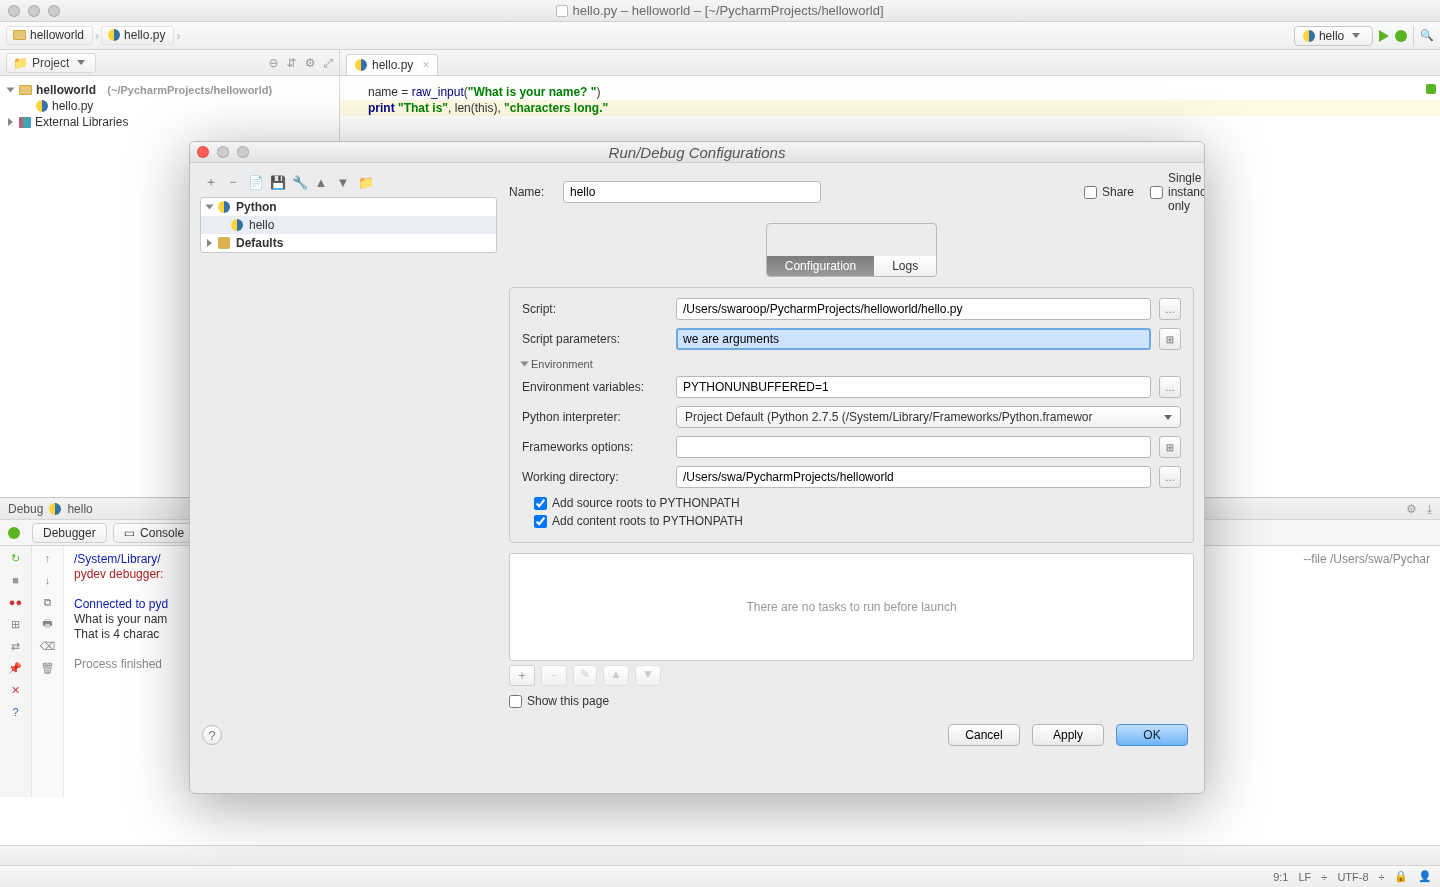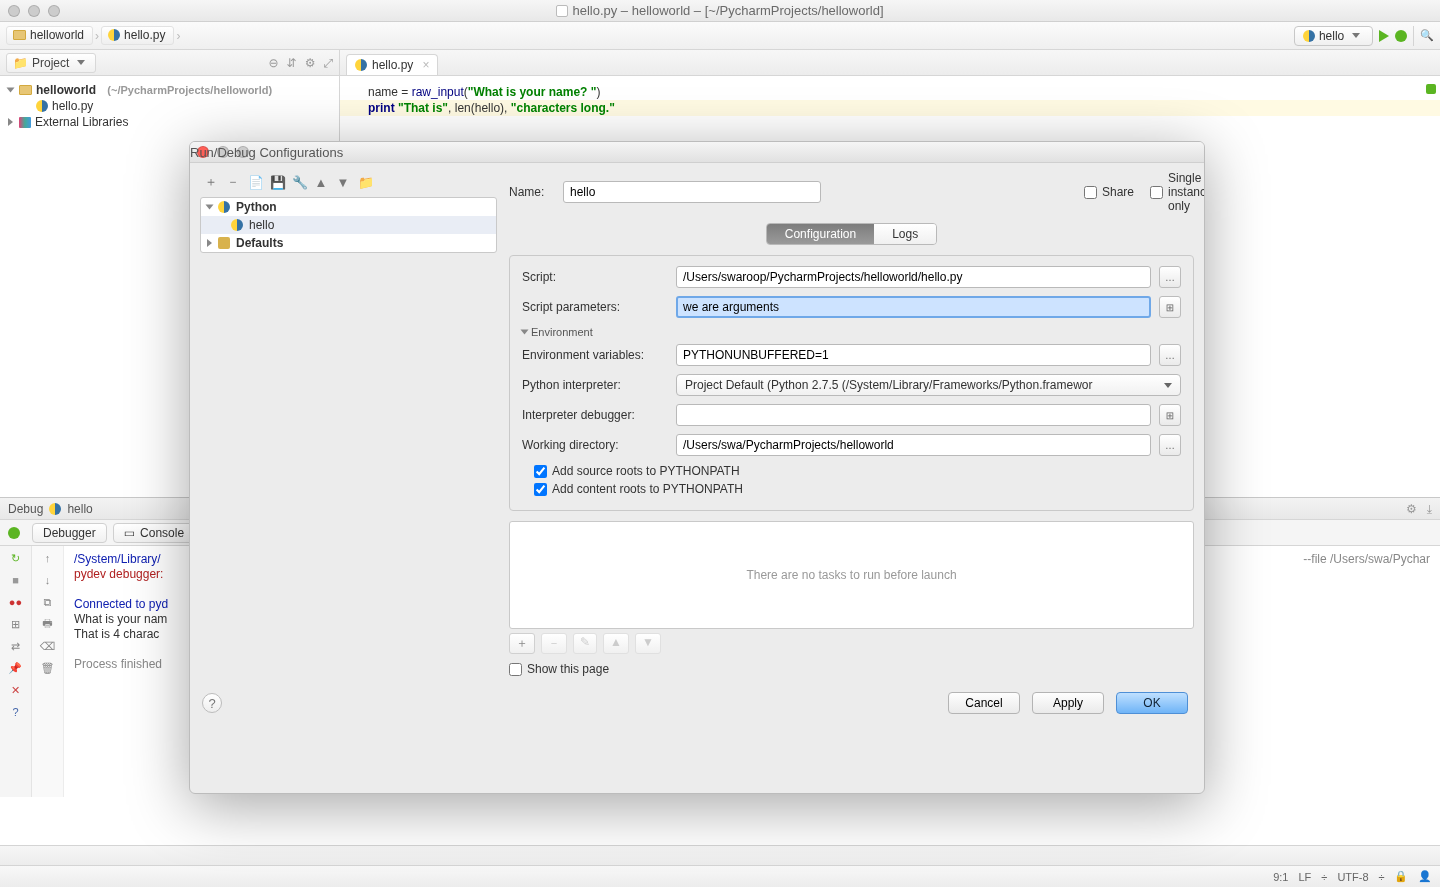--- a/index.html
+++ b/index.html
@@ -199,7 +199,7 @@
       <div class="hl-line" style="top:24px"></div>
       <div class="gutter-mark"></div>
       <div class="code-line first"><span>name = </span><span class="fn">raw_input</span><span>(</span><span class="str">"What is your name? "</span><span>)</span></div>
-      <div class="code-line" style="position:relative;z-index:1"><span class="k">print </span><span class="str">"That is"</span><span>, len(hello), </span><span class="str">"characters long."</span></div>
+      <div class="code-line" style="position:relative;z-index:1"><span class="k">print </span><span class="str">"That is"</span><span>, len(this), </span><span class="str">"characters long."</span></div>
     </div>
   </div>
 </div>

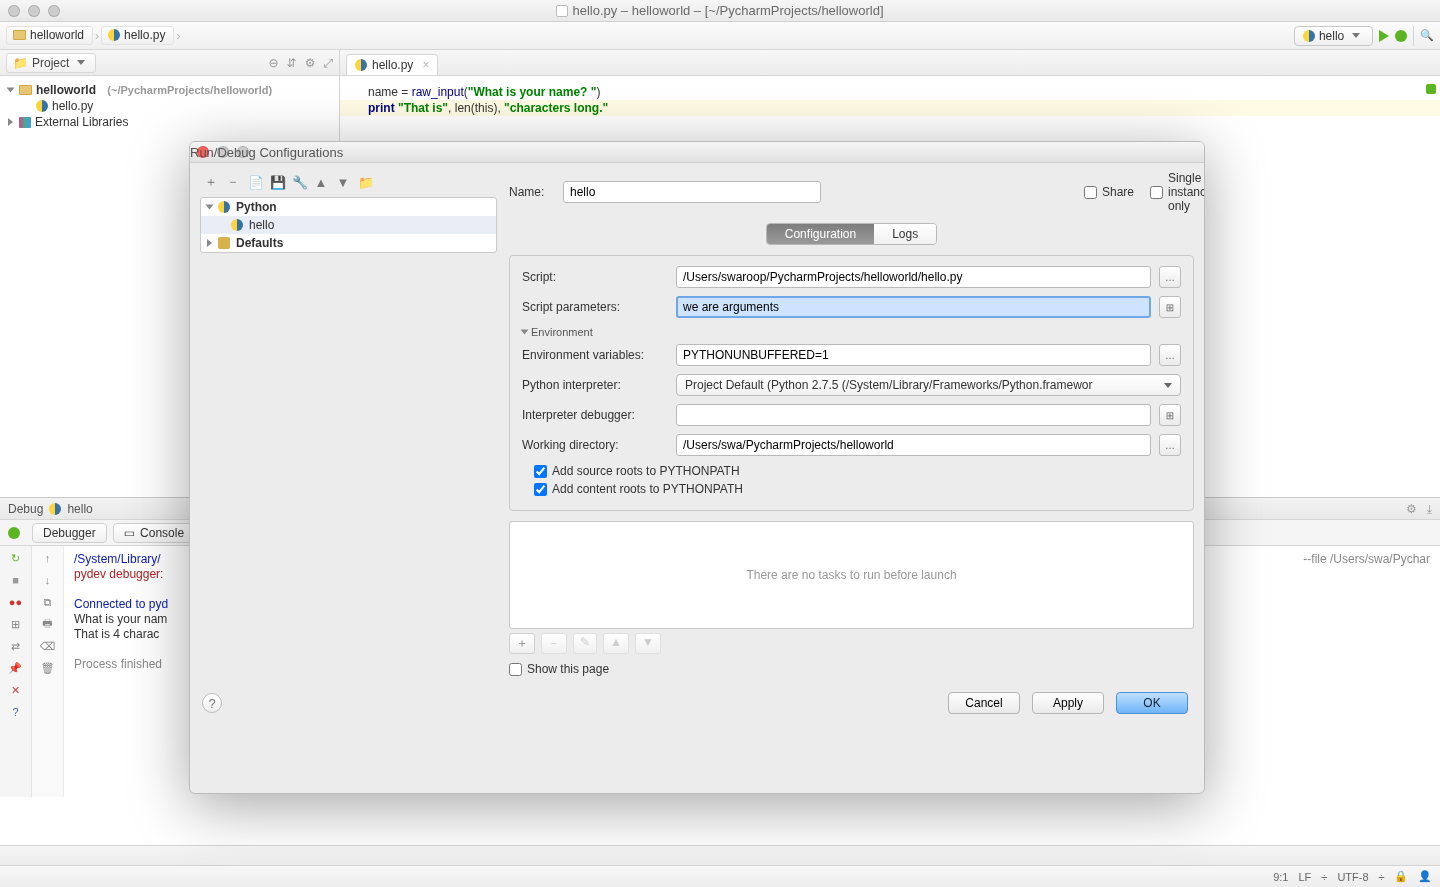--- a/index.html
+++ b/index.html
@@ -79,7 +79,7 @@
 .modal-titlebar { height:21px; background:linear-gradient(#f5f5f5,#e1e1e1); border-bottom:1px solid #cfcfcf; display:flex; align-items:center; position:relative; }
 .modal-titlebar .traffic-lights { margin-left:7px; }
 .m-red{ background:#ff5f57;}
-.modal-title { position:absolute; left:0; right:0; font-size:13px; color:#555; }
+.modal-title { position:absolute; left:0; right:0; text-align:center; font-size:15px; color:#555;font-style:italic; }
 .modal-content { flex:1; display:flex; flex-direction:column; }
 .modal-top-row { padding:8px 10px 8px 10px; display:flex; gap:12px; align-items:flex-start; }
 .modal-left { width:297px; display:flex; flex-direction:column; }

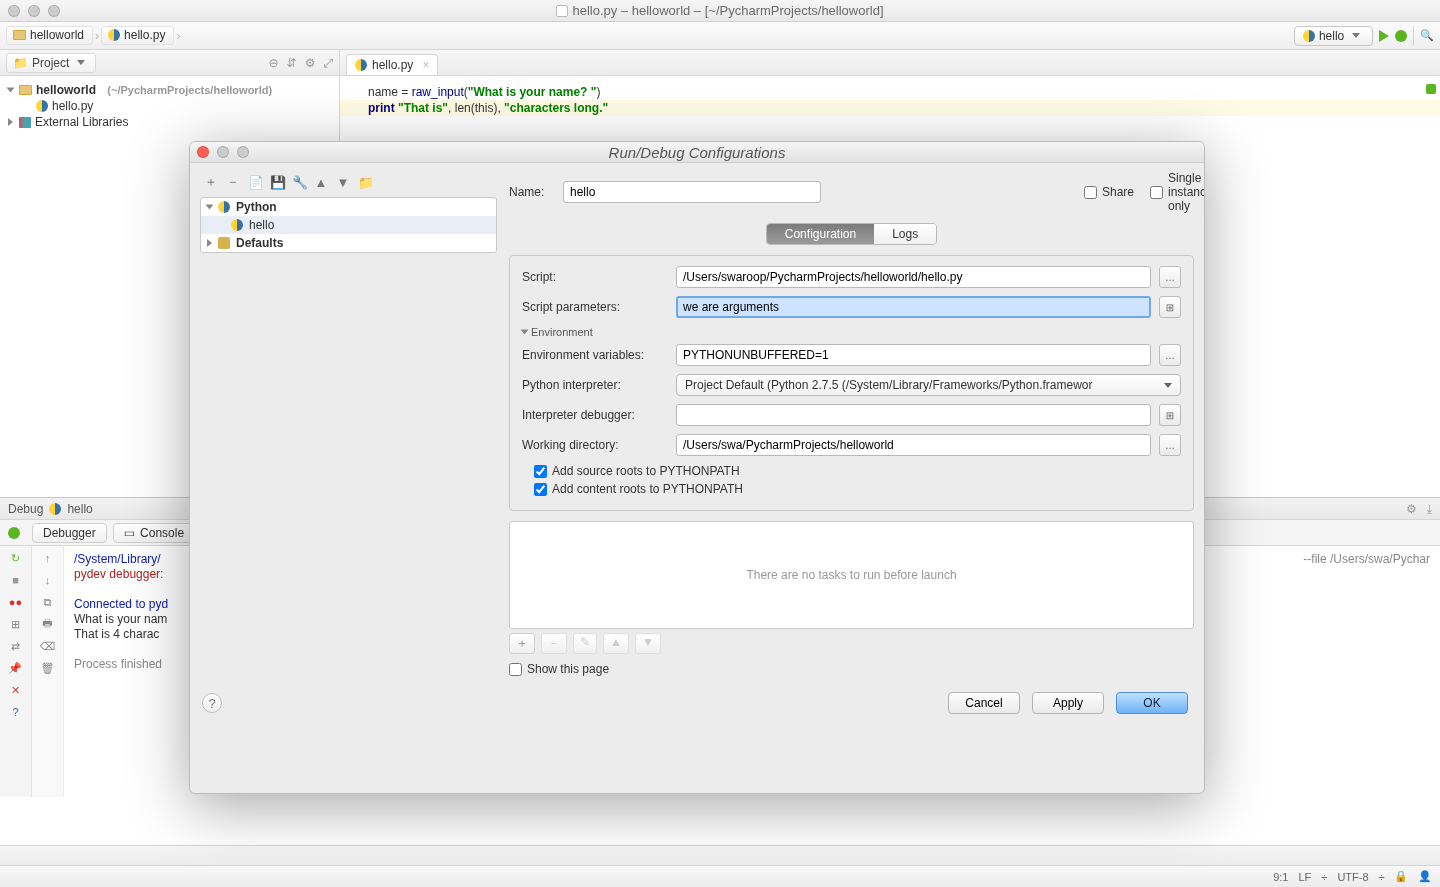--- a/index.html
+++ b/index.html
@@ -100,7 +100,7 @@
 .checkline input { width:13px; height:13px; }
 .tabbar { display:flex; justify-content:center; }
 .tabseg { display:flex; border:1px solid #b9b9b9; border-radius:4px; overflow:hidden; }
-.tabseg .seg { padding:3px 18px; font-size:12px; background:linear-gradient(#fff,#f0f0f0); }
+.tabseg .seg { padding:3px 18px; font-size:12px; background:linear-gradient(#fff,#f0f0f0);margin-top:32px; }
 .tabseg .seg.active { background:linear-gradient(#7d7d7d,#9a9a9a); color:#fff; }
 .form-panel { background:#ececec; border:1px solid #c9c9c9; border-radius:4px; padding:10px 12px; }
 .form-row { display:flex; align-items:center; gap:8px; margin-bottom:8px; }

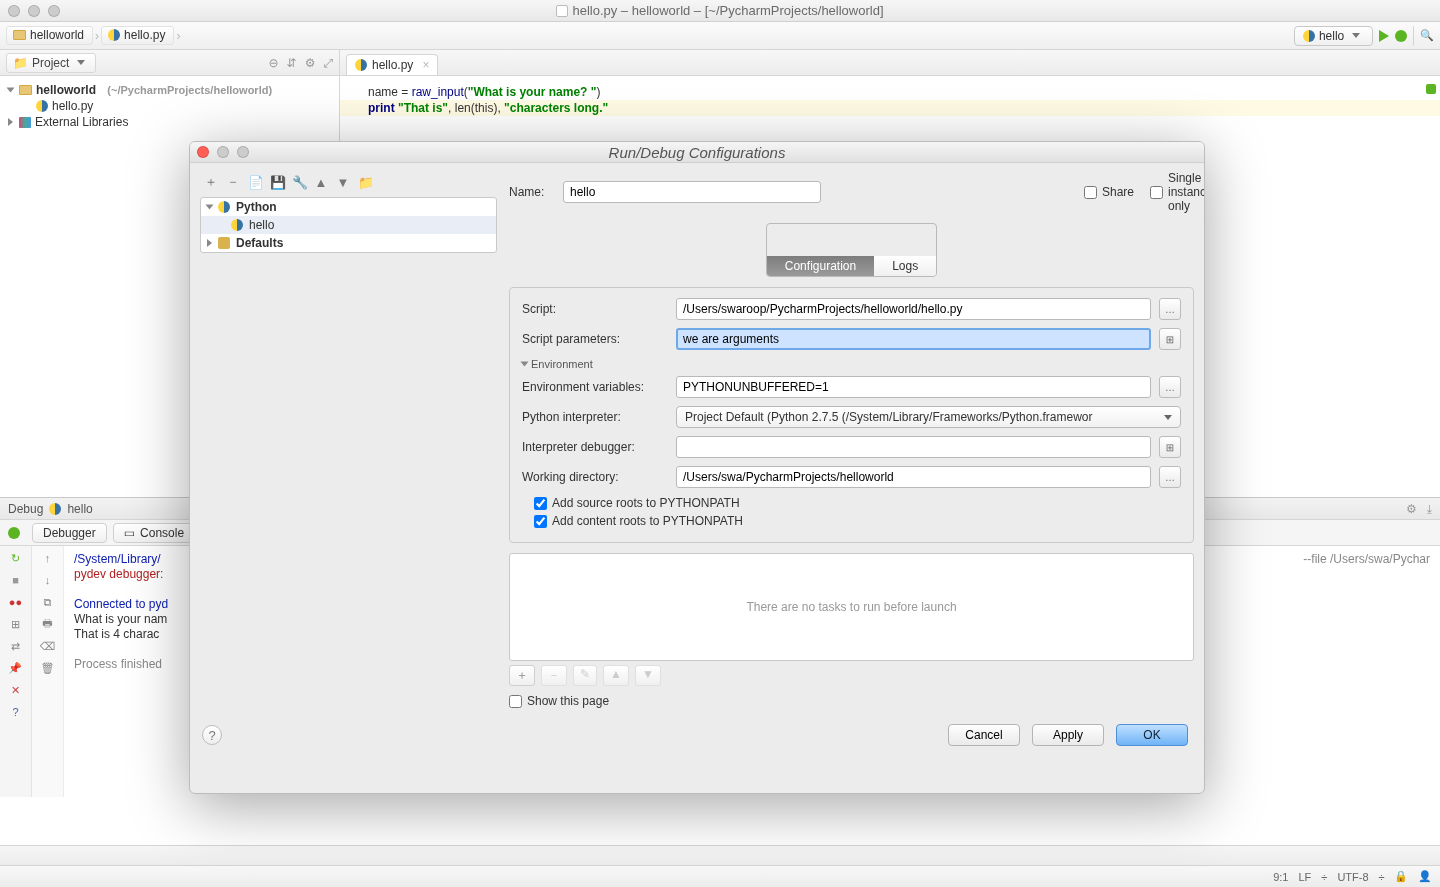--- a/index.html
+++ b/index.html
@@ -356,7 +356,7 @@
                 </div>
             </div>
             <div class="form-row">
-              <label>Interpreter debugger:</label>
+              <label>Frameworks options:</label>
               <input class="txt-input" value="" style="">
               <div class="browse-btn">⊞</div>
             </div>

